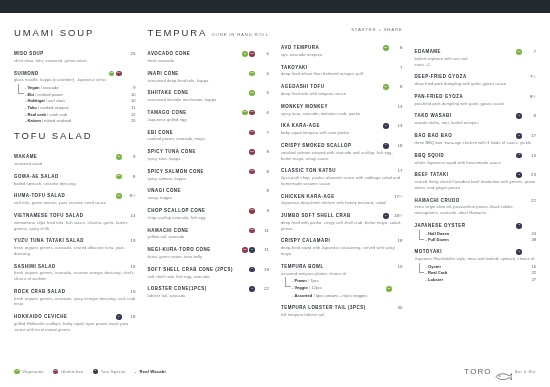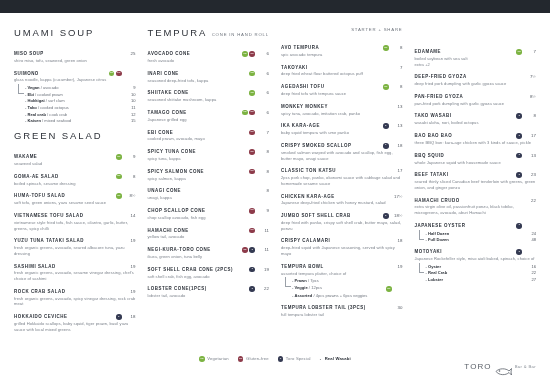--- a/index.html
+++ b/index.html
@@ -136,7 +136,7 @@
             </div>
           </div>
         </div>
-        <div class="sec-head"><span>GREEN  SALAD</span></div>
+        <div class="sec-head"><span>TOFU  SALAD</span></div>
         <div class="item">
           <div class="item-row">
             <div class="item-name">WAKAME</div>

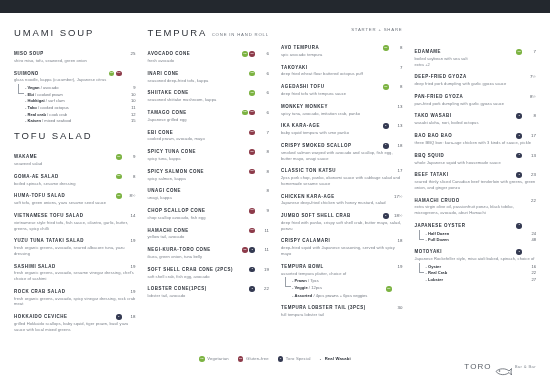--- a/index.html
+++ b/index.html
@@ -70,7 +70,7 @@
 
   .legend {
     position: absolute; bottom: 0; left: 0; width: 550px; height: 31px;
-    background: #ffffff; display: flex; align-items: center; padding: 0 14px; flex-direction: column;
+    background: #ffffff; display: flex; align-items: center; padding: 0 14px;
   }
   .legend-items { display: flex; align-items: center; gap: 9px; }
   .legend-item { display: flex; align-items: center; gap: 2.6px; }

